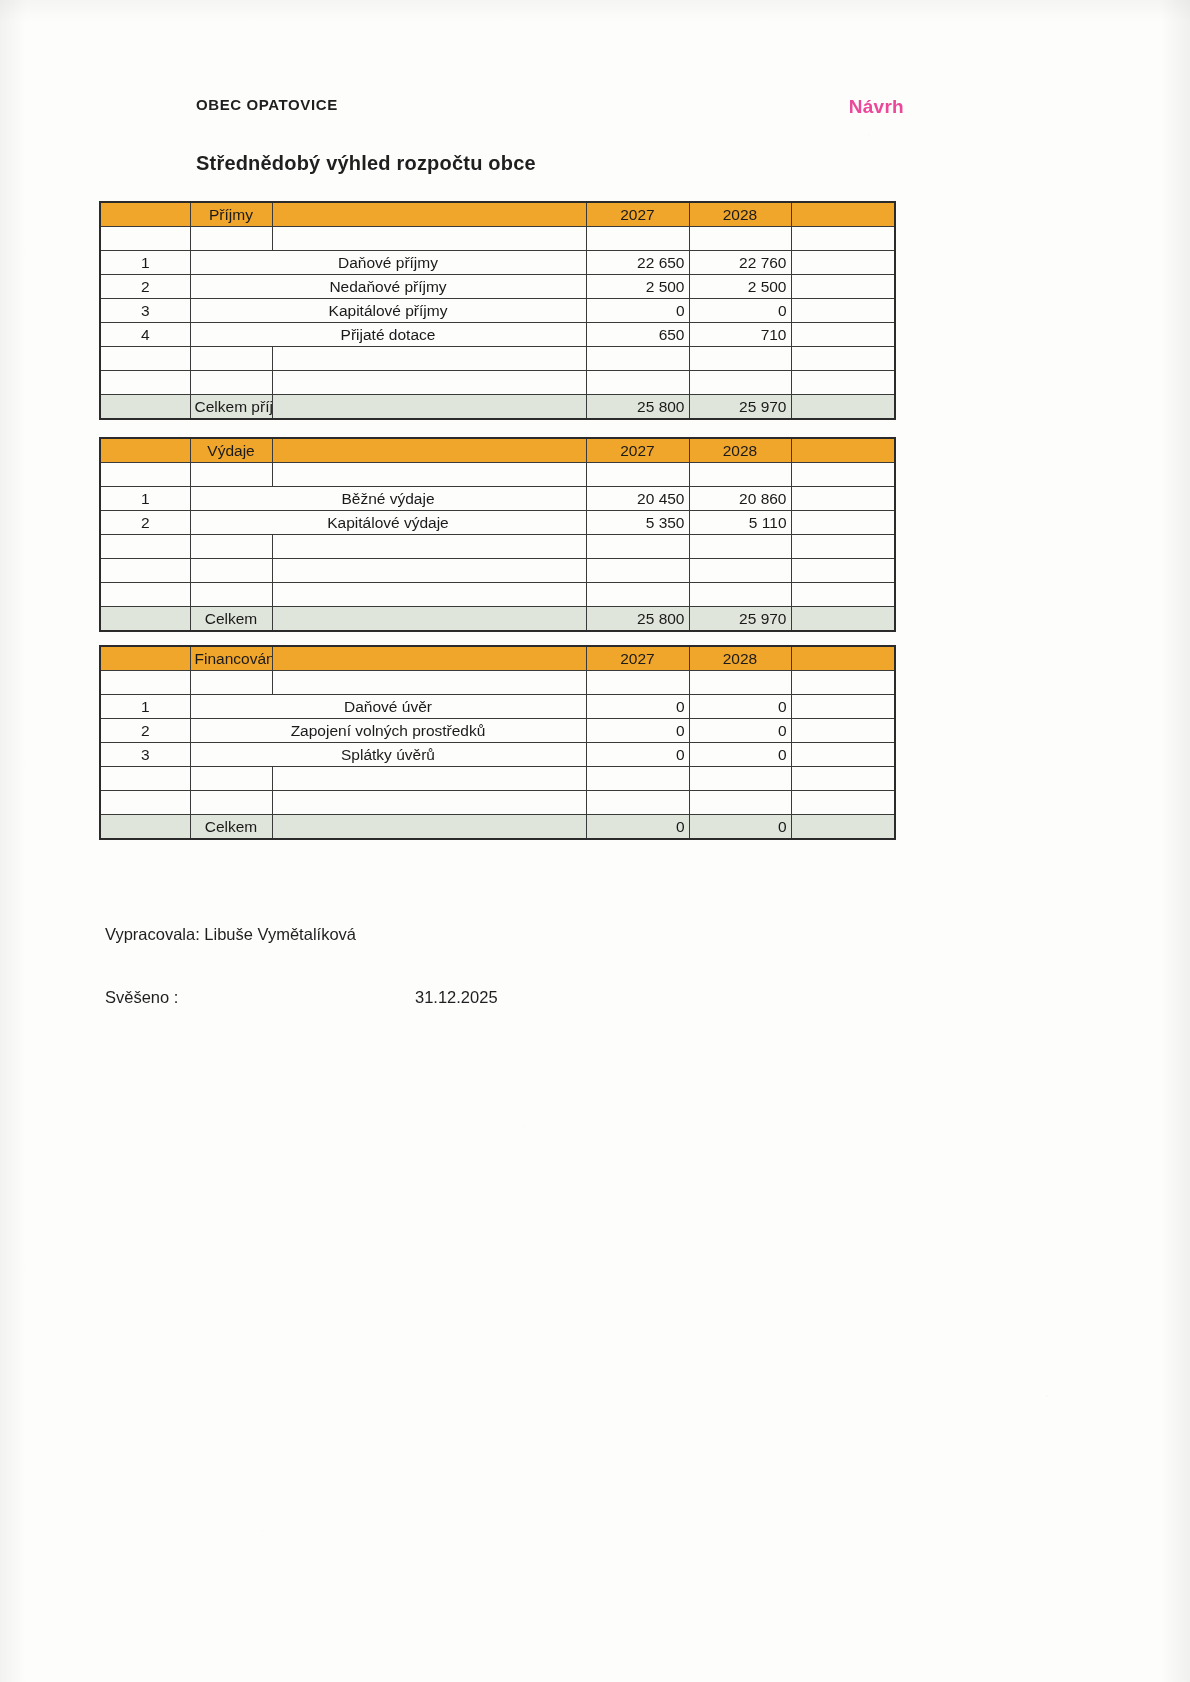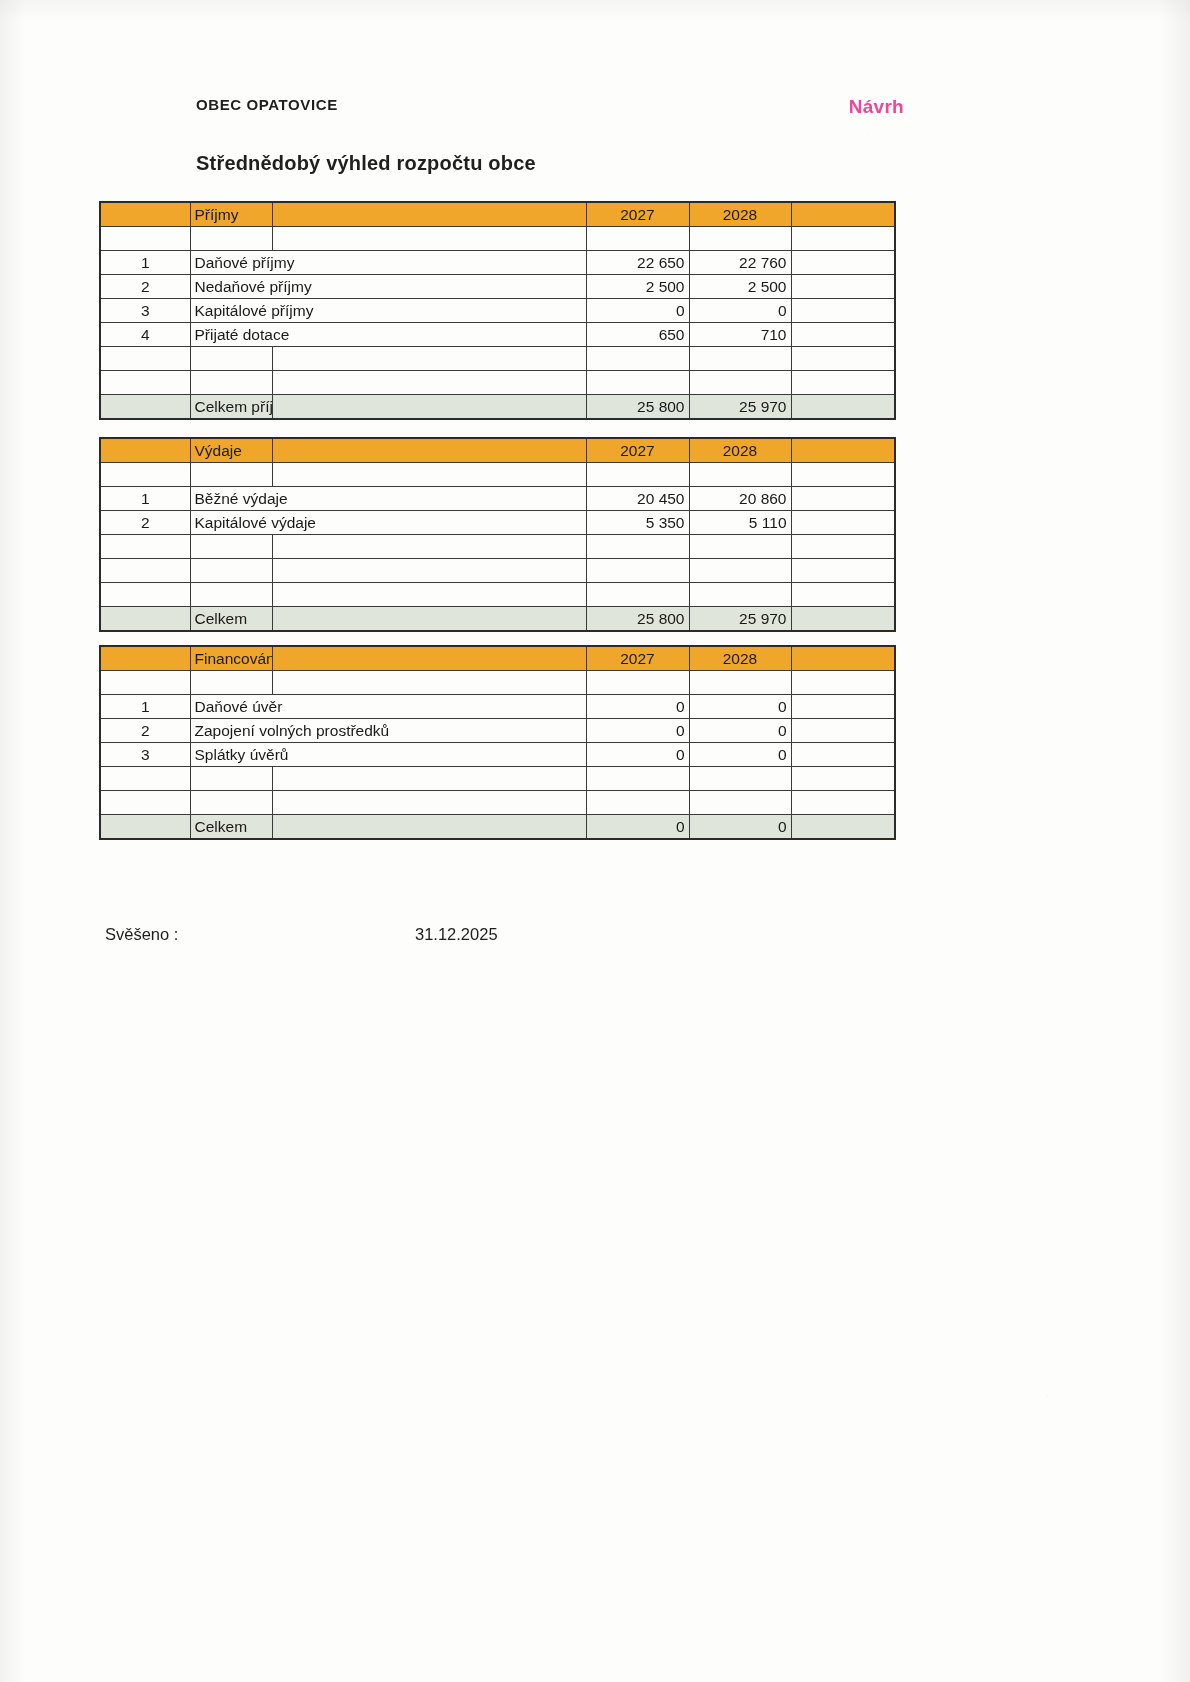--- a/index.html
+++ b/index.html
@@ -125,7 +125,7 @@
   }
 
   .idx    { text-align: center; }
-  .label  { text-align: left; padding-left: 5px; }
+  .label  { text-align: center; padding-left: 5px; }
   .num    { text-align: right; padding-right: 5px; }
   .blank  { }
 

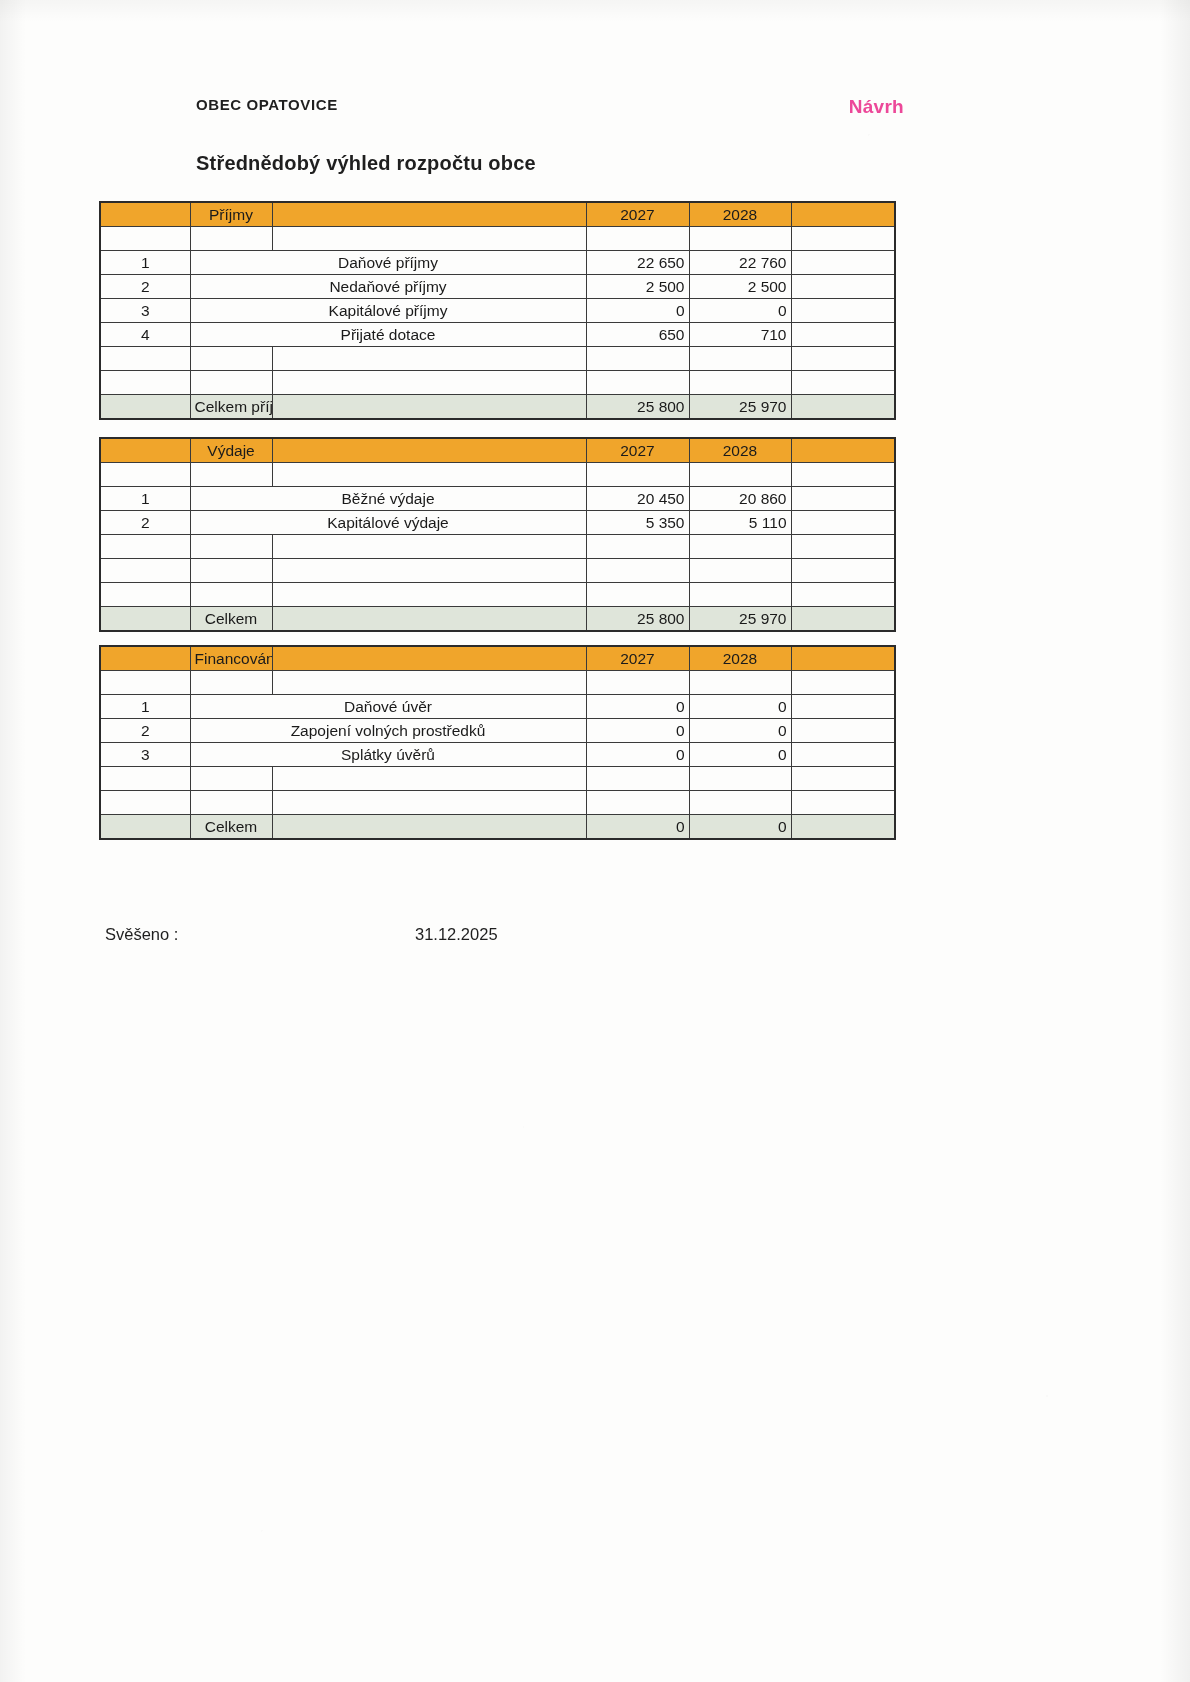--- a/index.html
+++ b/index.html
@@ -398,6 +398,7 @@
   </div>
 
   <div class="footer">
+    <div class="foot-author">Vypracovala: Libuše Vymětalíková</div>
     <div class="foot-line">
       <div class="foot-label">Svěšeno :</div>
       <div class="foot-date">31.12.2025</div>

